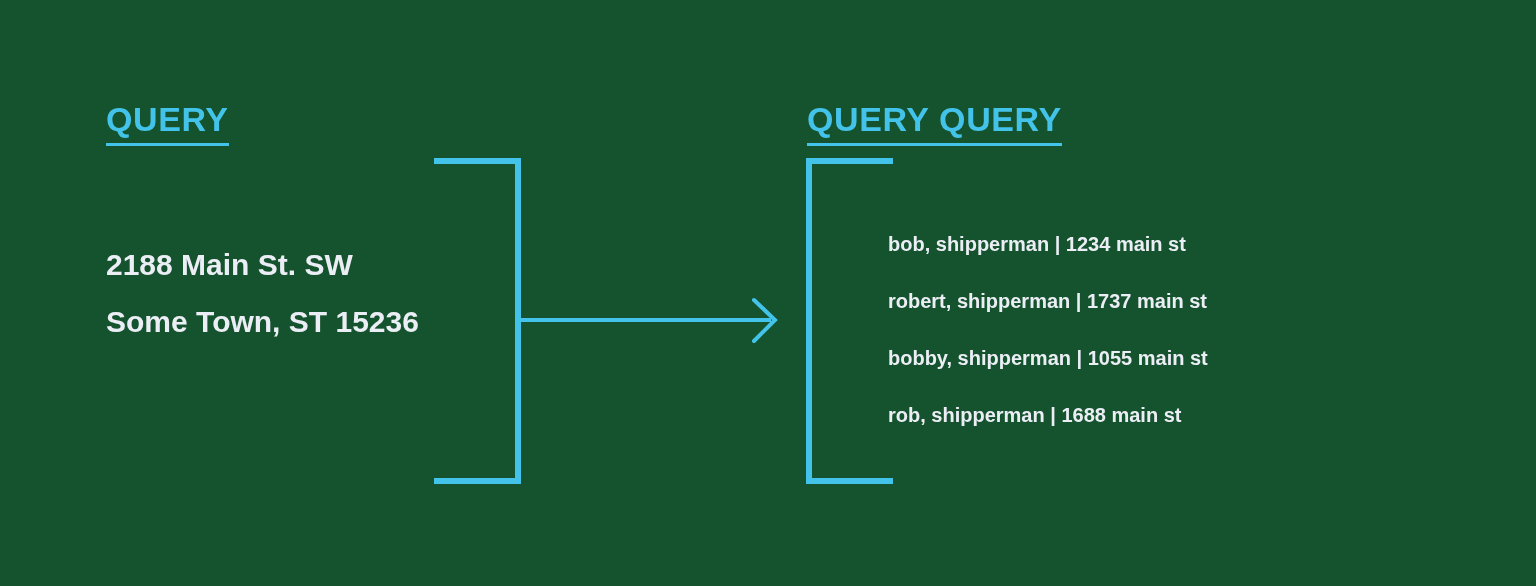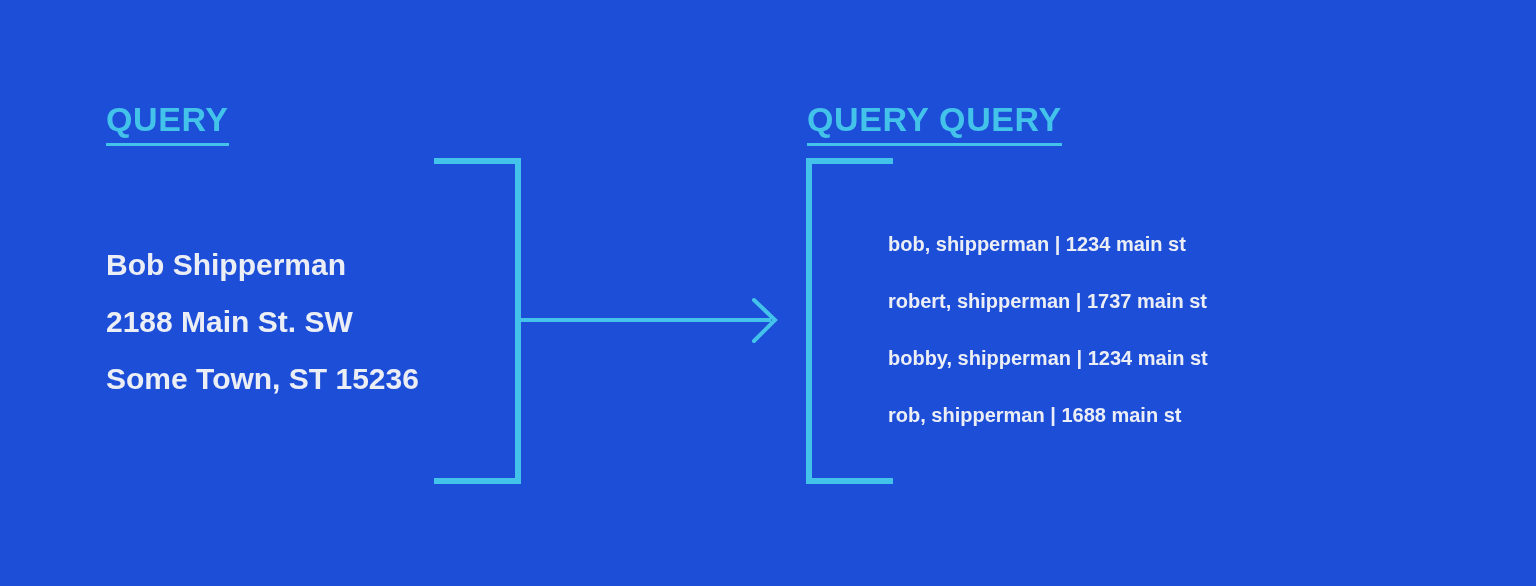--- a/index.html
+++ b/index.html
@@ -17,7 +17,7 @@
     position: relative;
     width: 1536px;
     height: 586px;
-    background: #1d4ed8;
+    background: #14532d;
   }
 
   

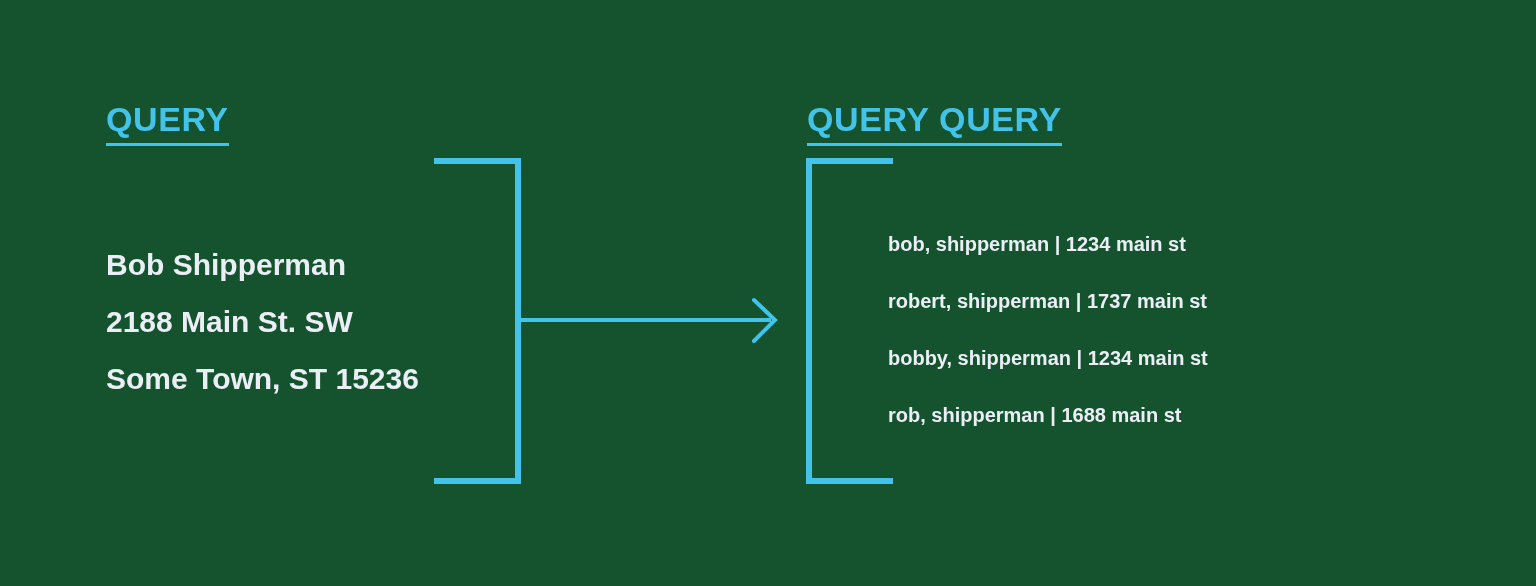--- a/index.html
+++ b/index.html
@@ -85,7 +85,6 @@
   </div>
 
   <div class="text-block" id="query-block">
-    <span class="text-line">Bob Shipperman</span>
     <span class="text-line">2188 Main St. SW</span>
     <span class="text-line">Some Town, ST 15236</span>
   </div>

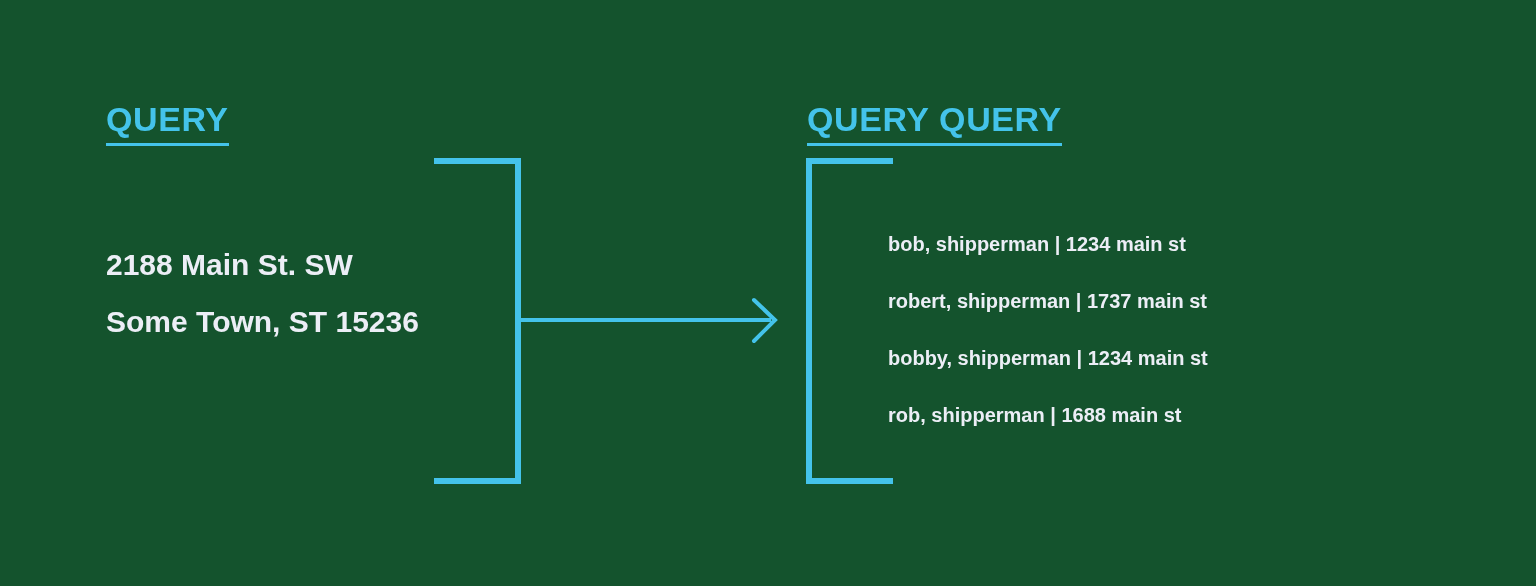--- a/index.html
+++ b/index.html
@@ -92,7 +92,7 @@
   <div class="text-block" id="keys-block">
     <span class="text-line">bob, shipperman | 1234 main st</span>
     <span class="text-line">robert, shipperman | 1737 main st</span>
-    <span class="text-line">bobby, shipperman | 1234 main st</span>
+    <span class="text-line">bobby, shipperman | 1055 main st</span>
     <span class="text-line">rob, shipperman | 1688 main st</span>
   </div>
 

